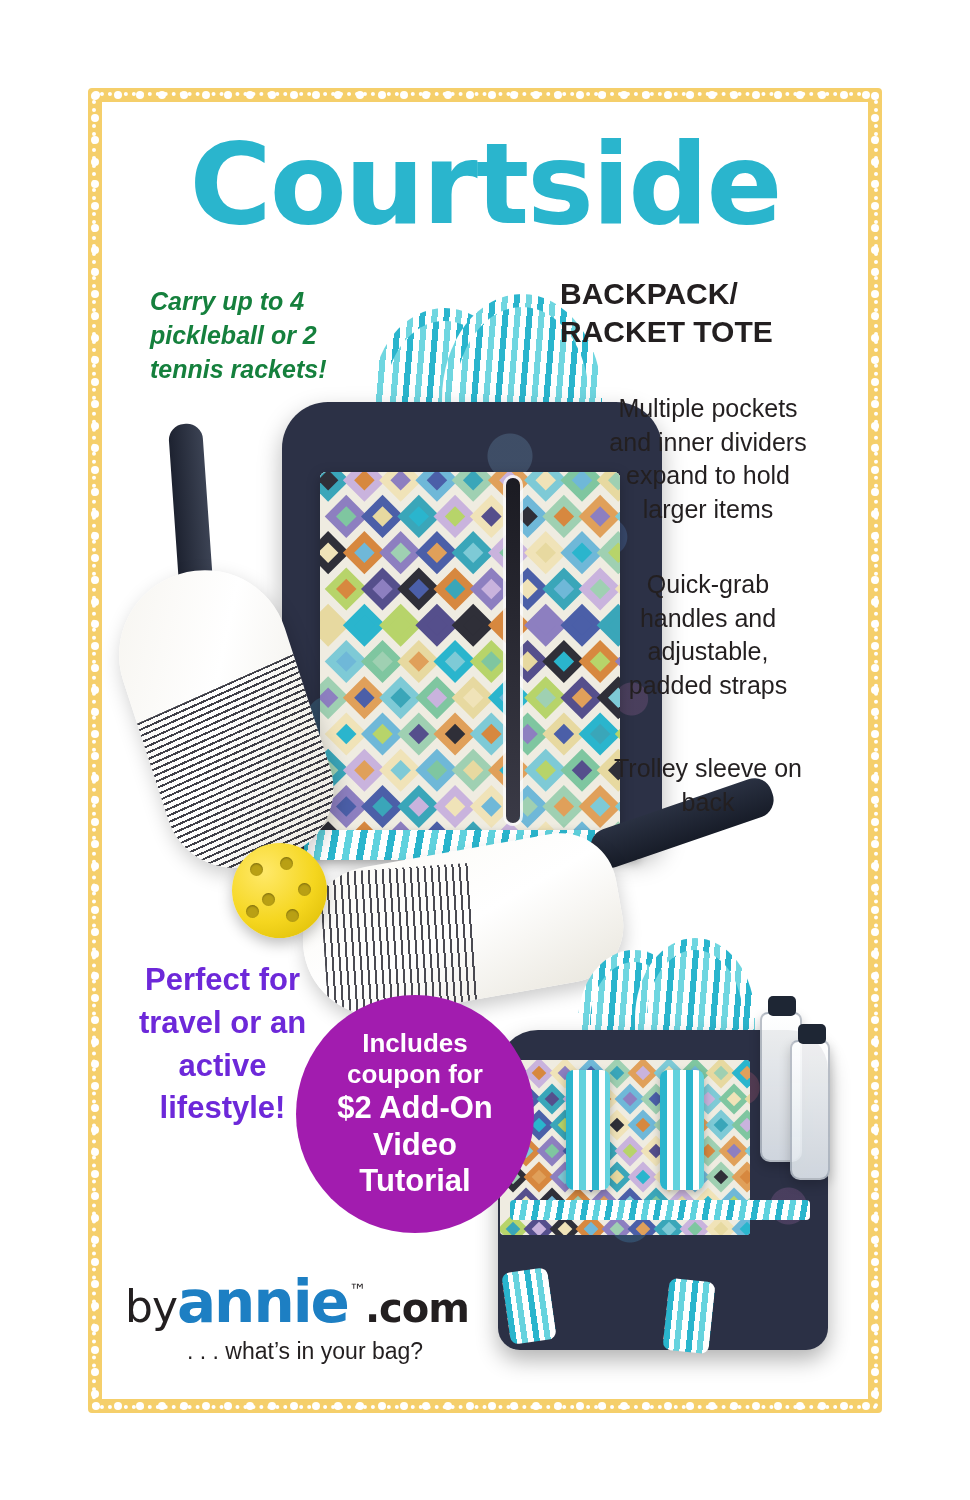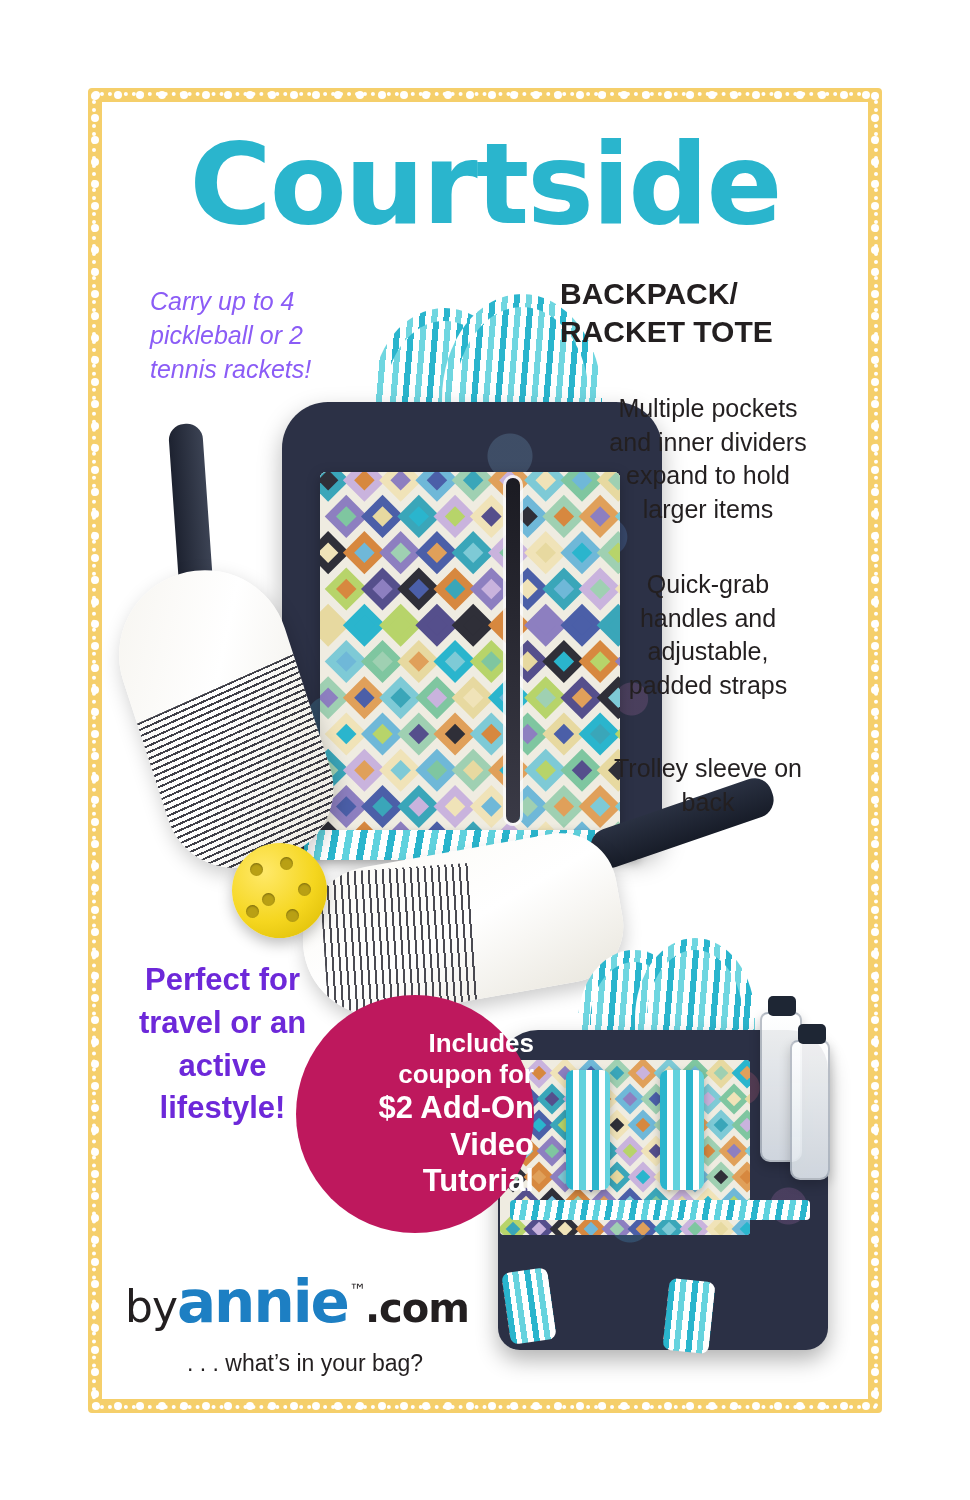--- a/index.html
+++ b/index.html
@@ -72,8 +72,8 @@
     font-size: 25px;
     line-height: 1.35;
     font-style: italic;
-    font-weight: normal;
-    color: #8b5cf6;
+    font-weight: bold;
+    color: #15803d;
   }
 
   

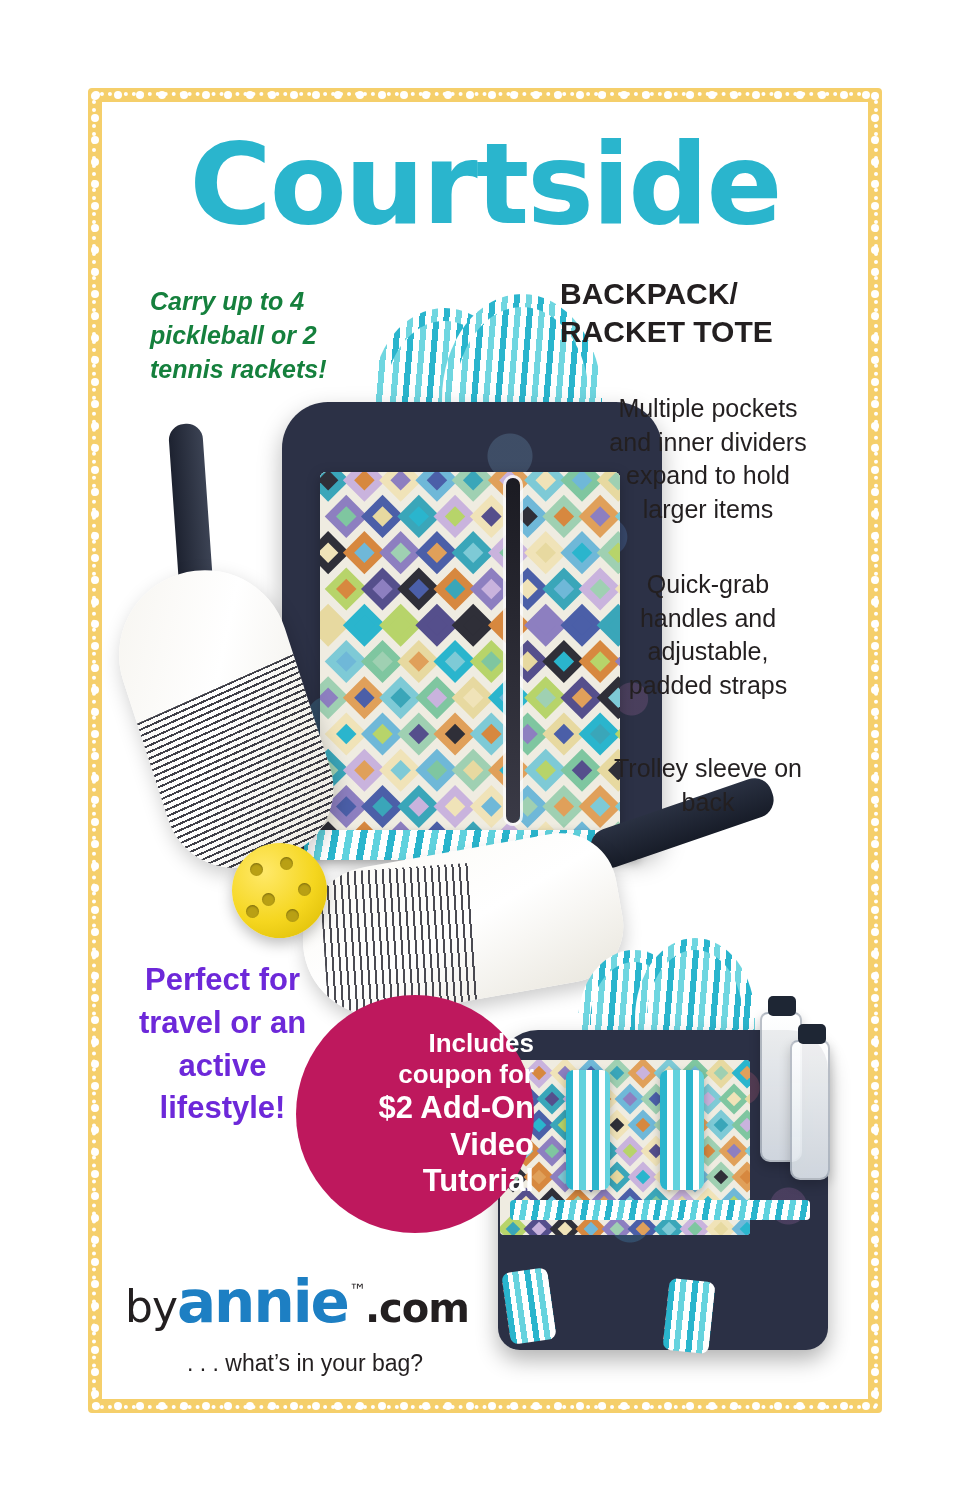--- a/index.html
+++ b/index.html
@@ -109,11 +109,11 @@
     left: 296px; top: 995px;
     width: 238px; height: 238px;
     border-radius: 50%;
-    background: #be185d;
+    background: #a21caf;
     color: #ffffff;
     display: flex;
     flex-direction: column;
-    align-items: flex-end;
+    align-items: center;
     justify-content: center;
     text-align: center;
   }

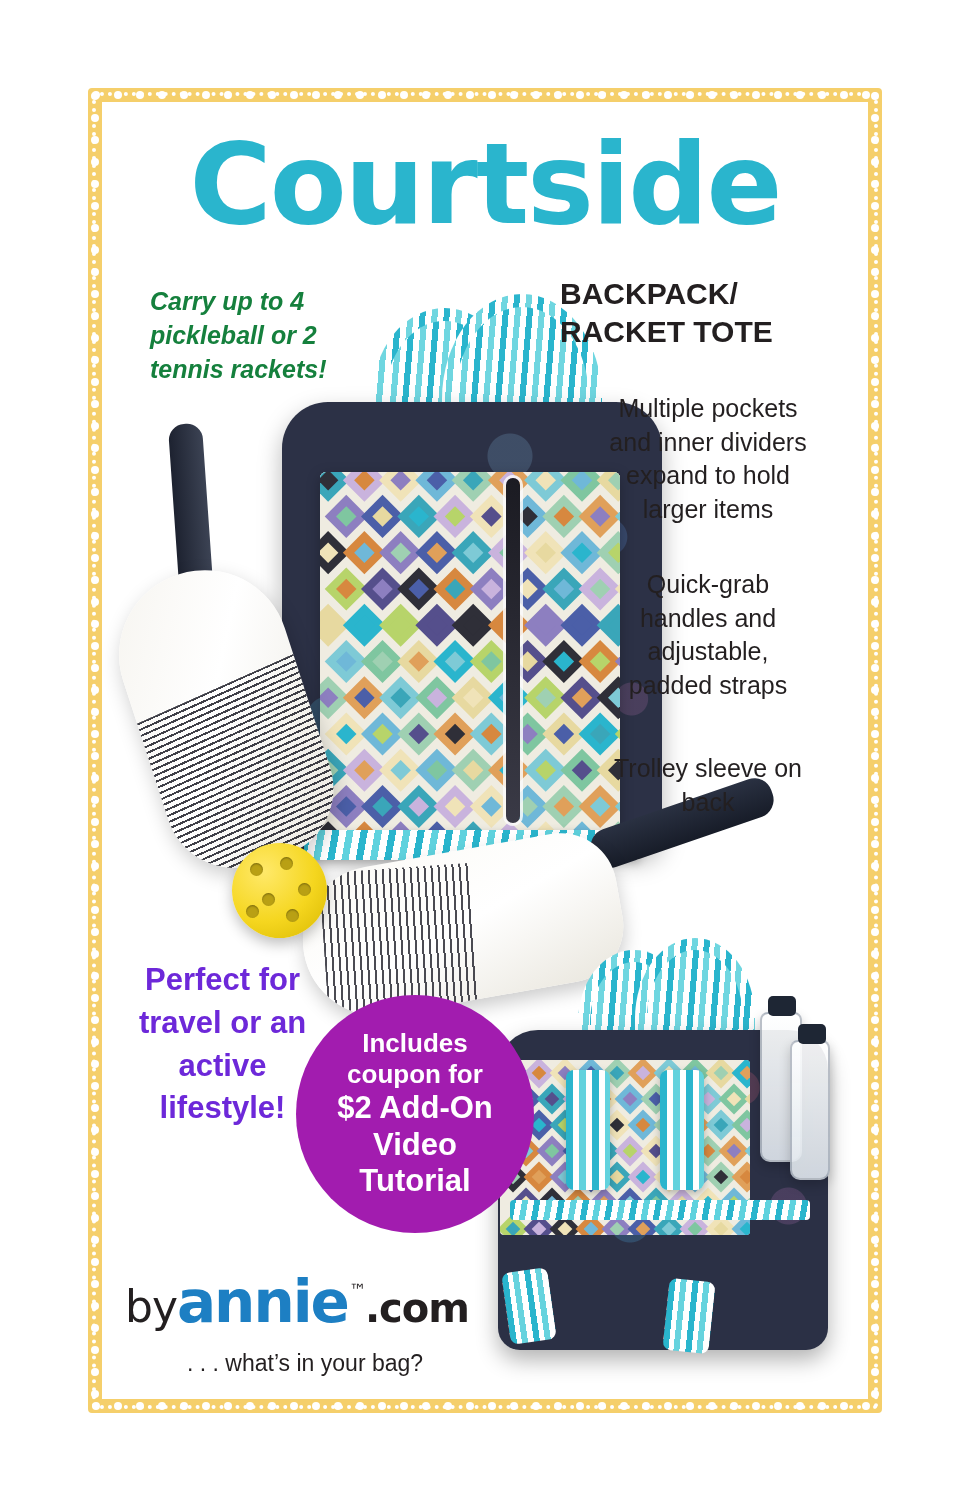--- a/index.html
+++ b/index.html
@@ -149,7 +149,7 @@
     font-size: 40px; font-weight: bold; color: #231f20; letter-spacing: -1px;
   }
   .brand-tag {
-    margin-top: 14px;
+    margin-top: 2px;
     margin-left: 62px;
     font-size: 23px;
     color: #231f20;

